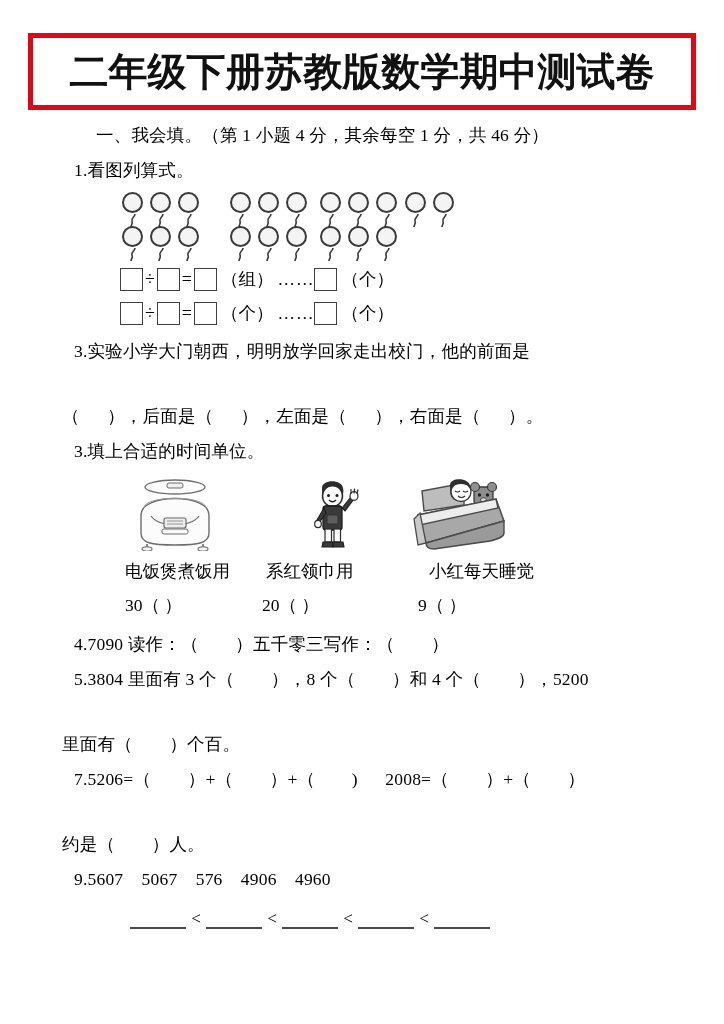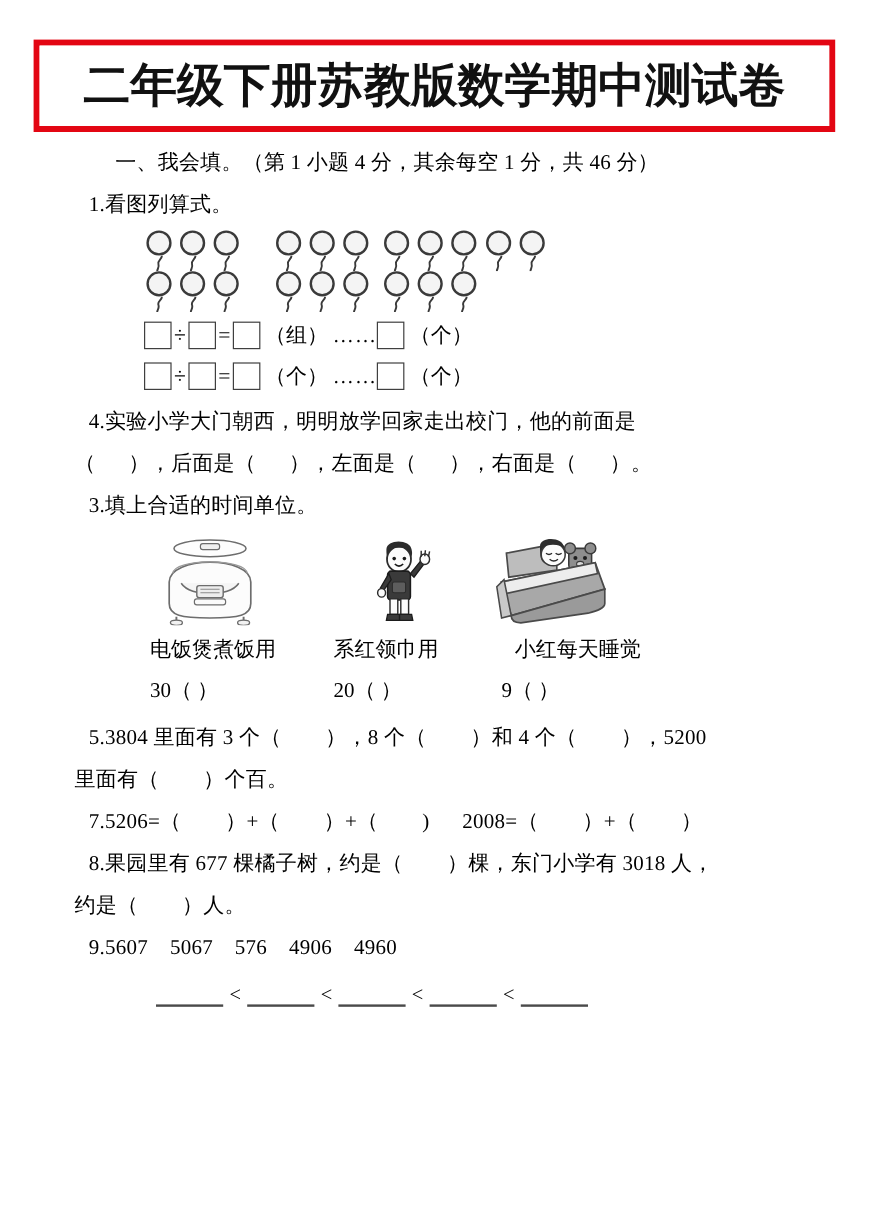--- a/index.html
+++ b/index.html
@@ -379,7 +379,7 @@
     <span class="eqtxt">（个）</span>
   </div>
 
-  <div class="line sub" style="margin-top:6px;">4.实验小学大门朝西，明明放学回家走出校门，他的前面是</div>
+  <div class="line sub" style="margin-top:6px;">3.实验小学大门朝西，明明放学回家走出校门，他的前面是</div>
   <div class="line noindent">（      ），后面是（      ），左面是（      ），右面是（      ）。</div>
 
   <div class="line sub">3.填上合适的时间单位。</div>

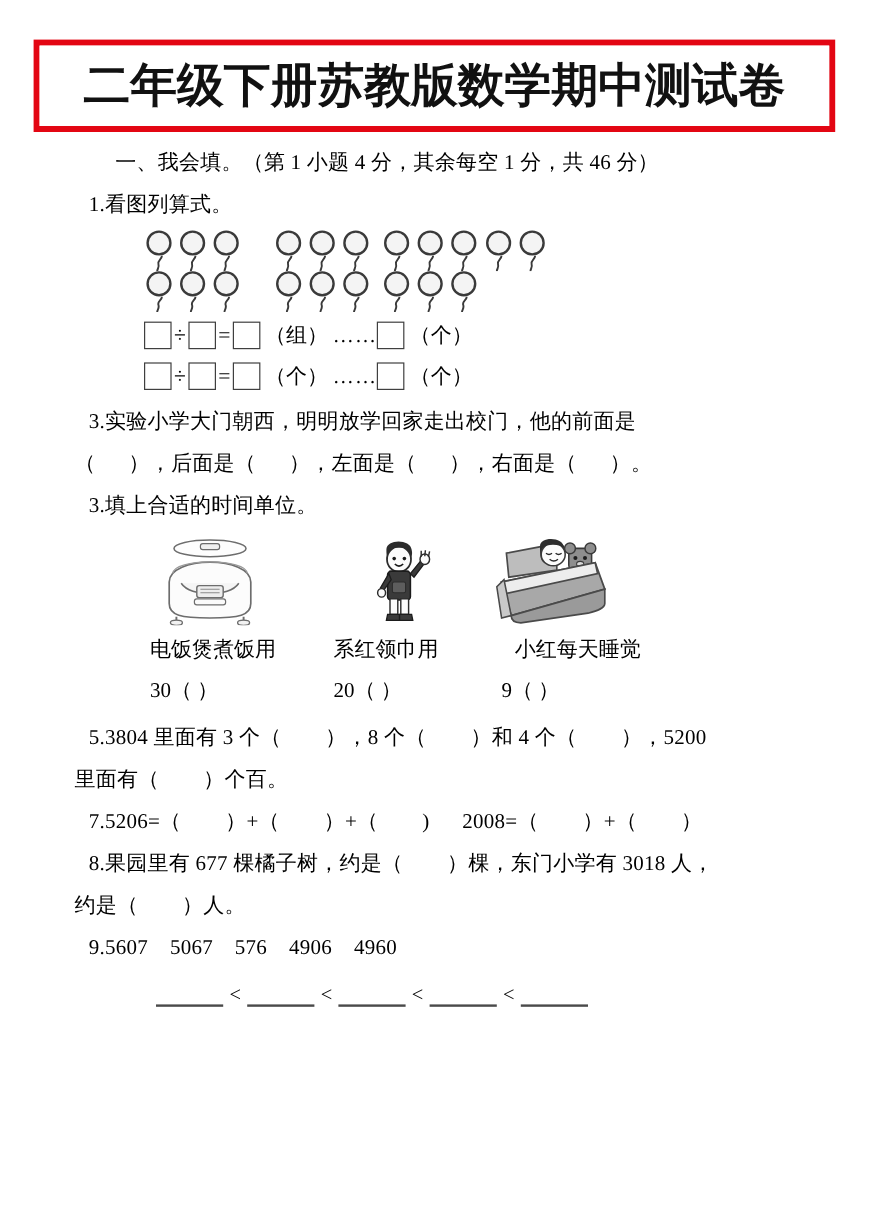--- a/index.html
+++ b/index.html
@@ -69,6 +69,7 @@
   }
   .line.noindent {
     text-indent: 0;
+    margin-top: 30px;
   }
   .line.sub {
     text-indent: 34px;

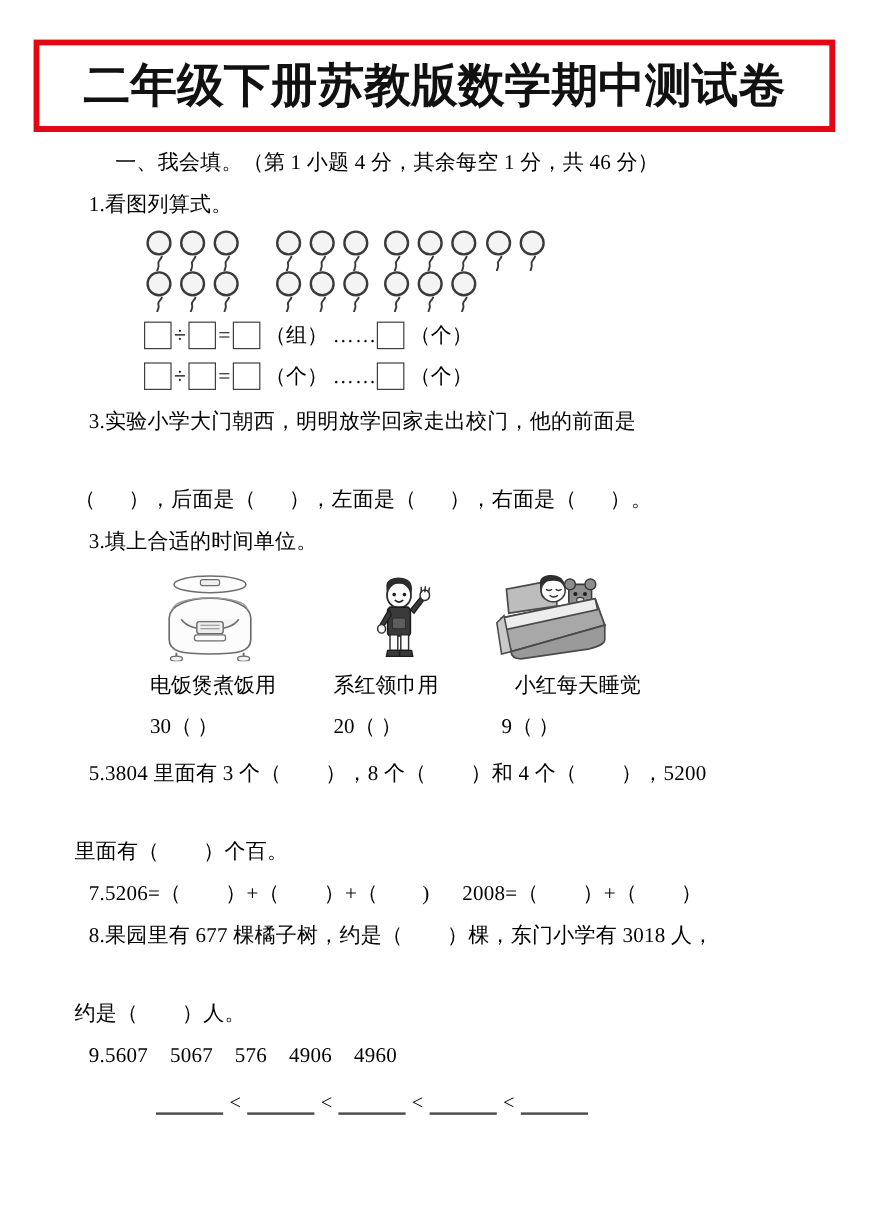--- a/index.html
+++ b/index.html
@@ -454,7 +454,7 @@
 
   <div class="label-row" style="margin-top:6px;">
     <span class="lab" style="left:125px;">电饭煲煮饭用</span>
-    <span class="lab" style="left:278px;">系红领巾用</span>
+    <span class="lab" style="left:266px;">系红领巾用</span>
     <span class="lab" style="left:429px;">小红每天睡觉</span>
   </div>
   <div class="value-row">

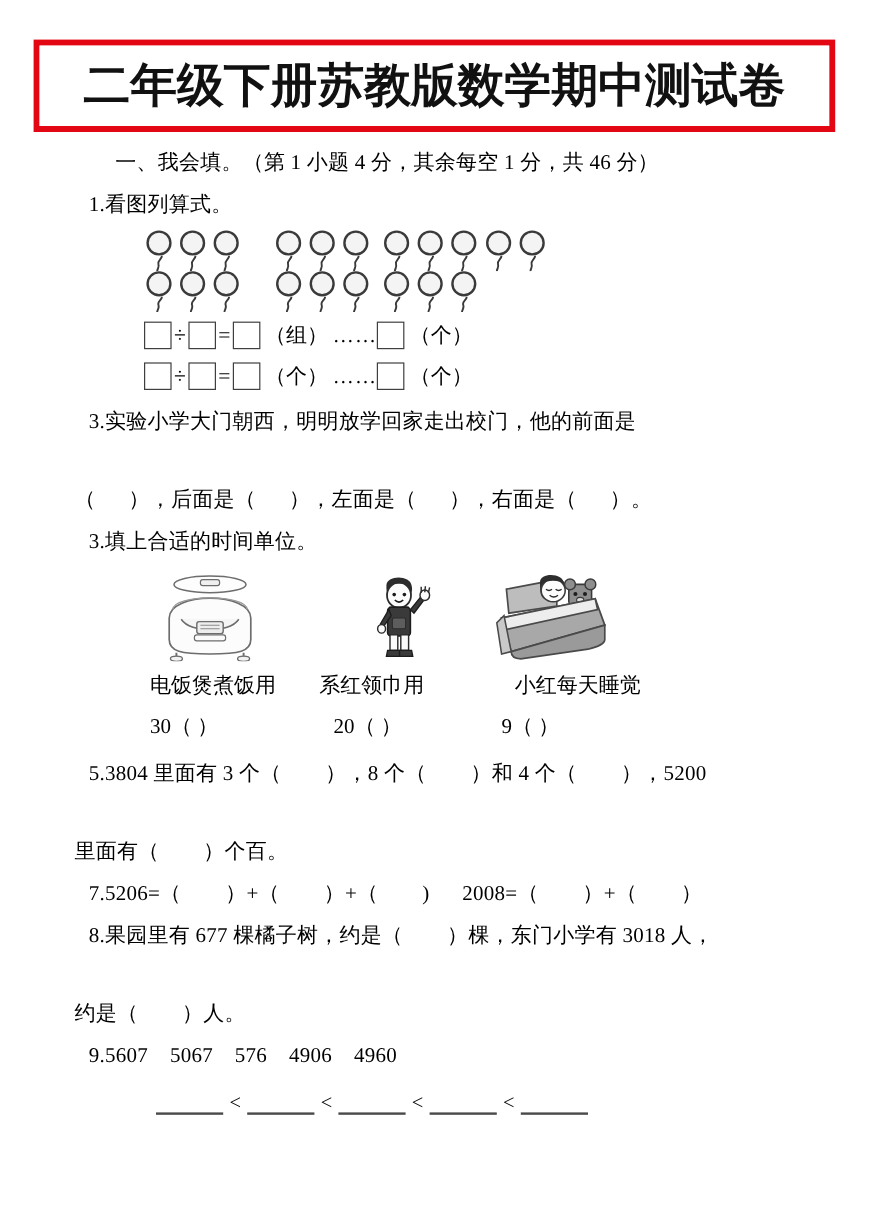--- a/index.html
+++ b/index.html
@@ -459,7 +459,7 @@
   </div>
   <div class="value-row">
     <span class="lab" style="left:125px;">30（        ）</span>
-    <span class="lab" style="left:278px;">20（        ）</span>
+    <span class="lab" style="left:262px;">20（        ）</span>
     <span class="lab" style="left:418px;">9（        ）</span>
   </div>
 

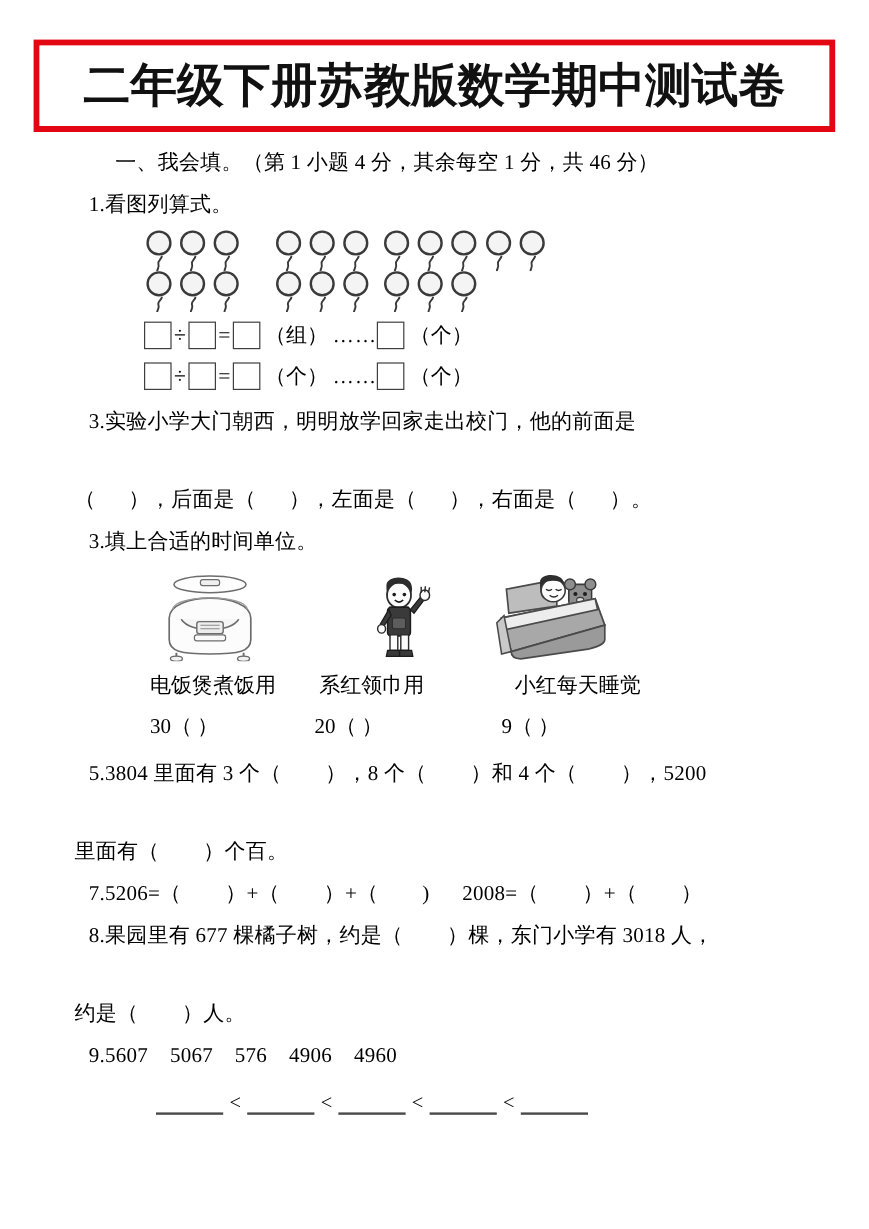--- a/index.html
+++ b/index.html
@@ -463,6 +463,7 @@
     <span class="lab" style="left:418px;">9（        ）</span>
   </div>
 
+  <div class="line sub">4.7090 读作：（        ）五千零三写作：（        ）</div>
 
   <div class="line sub">5.3804 里面有 3 个（        ），8 个（        ）和 4 个（        ），5200</div>
   <div class="line noindent">里面有（        ）个百。</div>

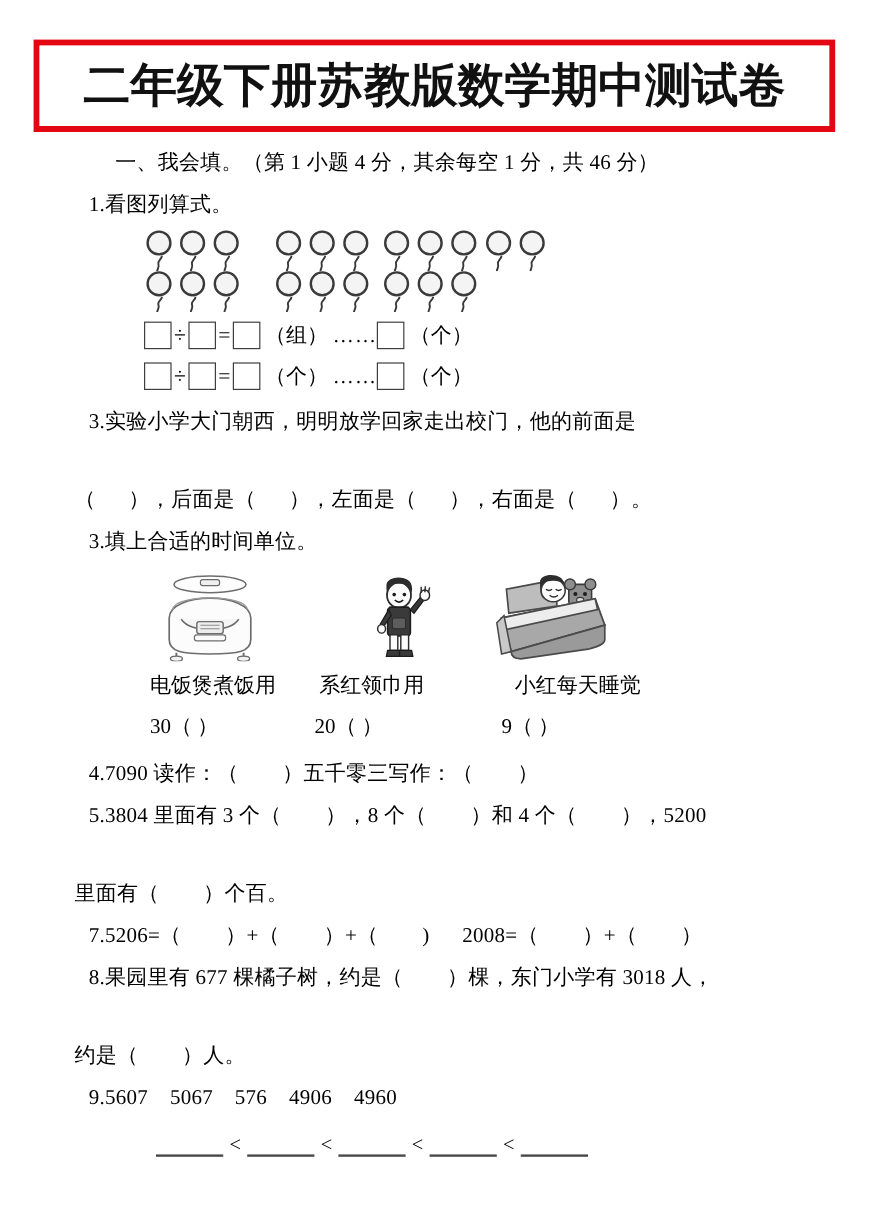--- a/index.html
+++ b/index.html
@@ -471,7 +471,6 @@
 
   <div class="line sub">7.5206=（        ）+（        ）+（        )      2008=（        ）+（        ）</div>
 
-  <div class="line sub">8.果园里有 677 棵橘子树，约是（        ）棵，东门小学有 3018 人，</div>
   <div class="line noindent">约是（        ）人。</div>
 
   <div class="line sub">9.5607    5067    576    4906    4960</div>

